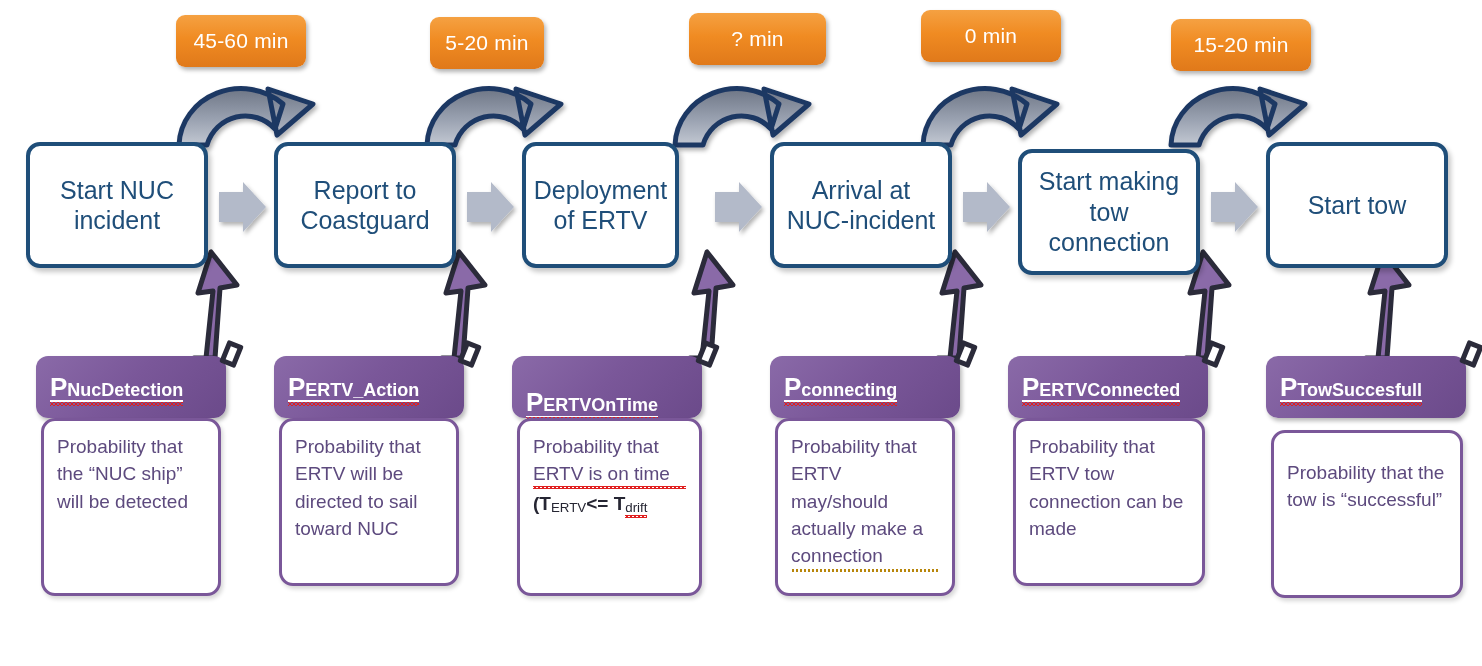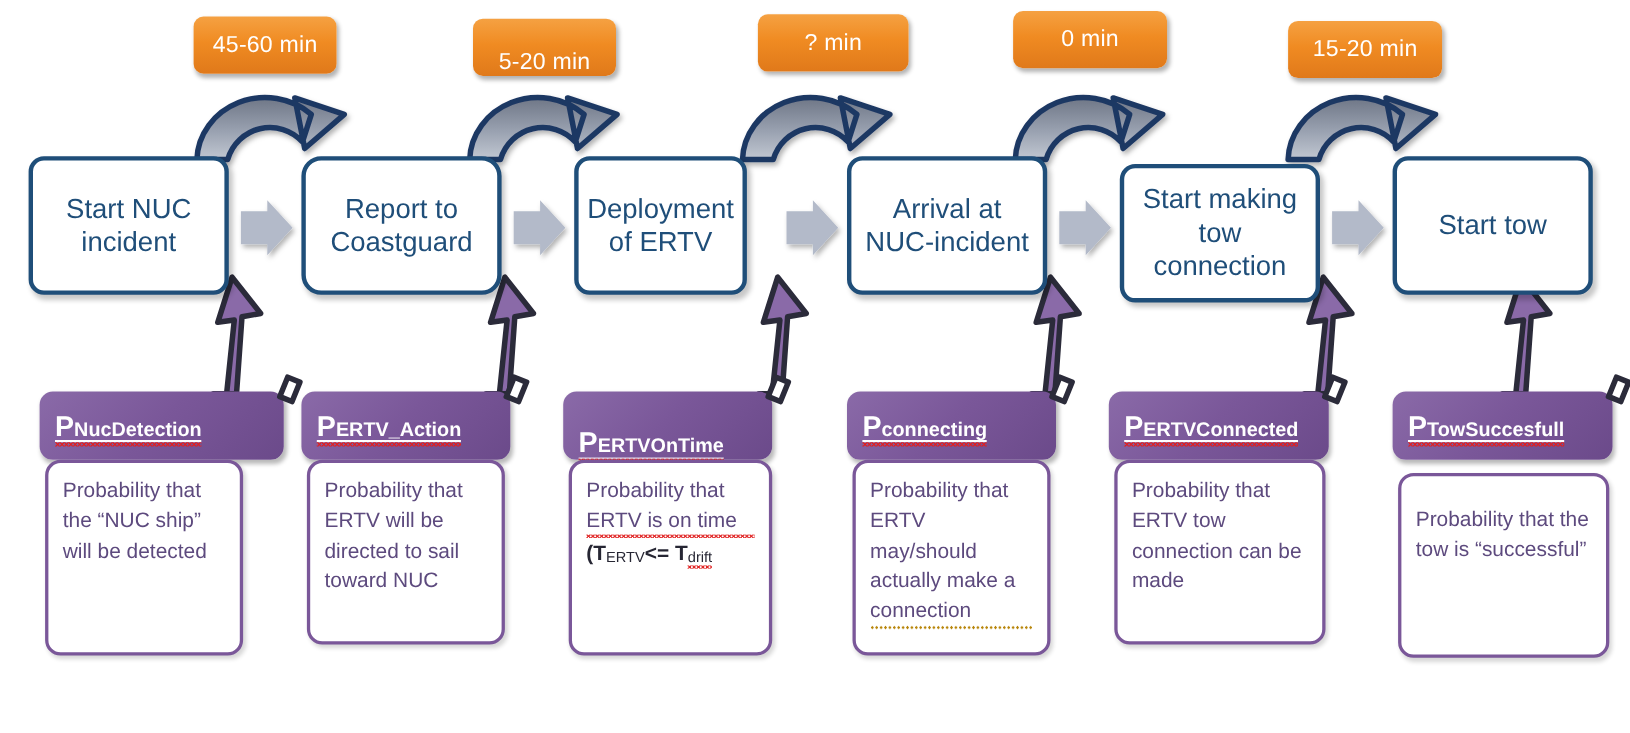--- a/index.html
+++ b/index.html
@@ -213,7 +213,7 @@
   <div class="time-badge" style="left:176px; top:15px; width:130px;">
     <span>45-60 min</span>
   </div>
-  <div class="time-badge" style="left:430px; top:17px; width:130px;align-items:flex-end;">
+  <div class="time-badge" style="left:430px; top:17px; width:114px;">
     <span>5-20 min</span>
   </div>
   <div class="time-badge" style="left:673px; top:13px; width:137px;margin-left:16px;">

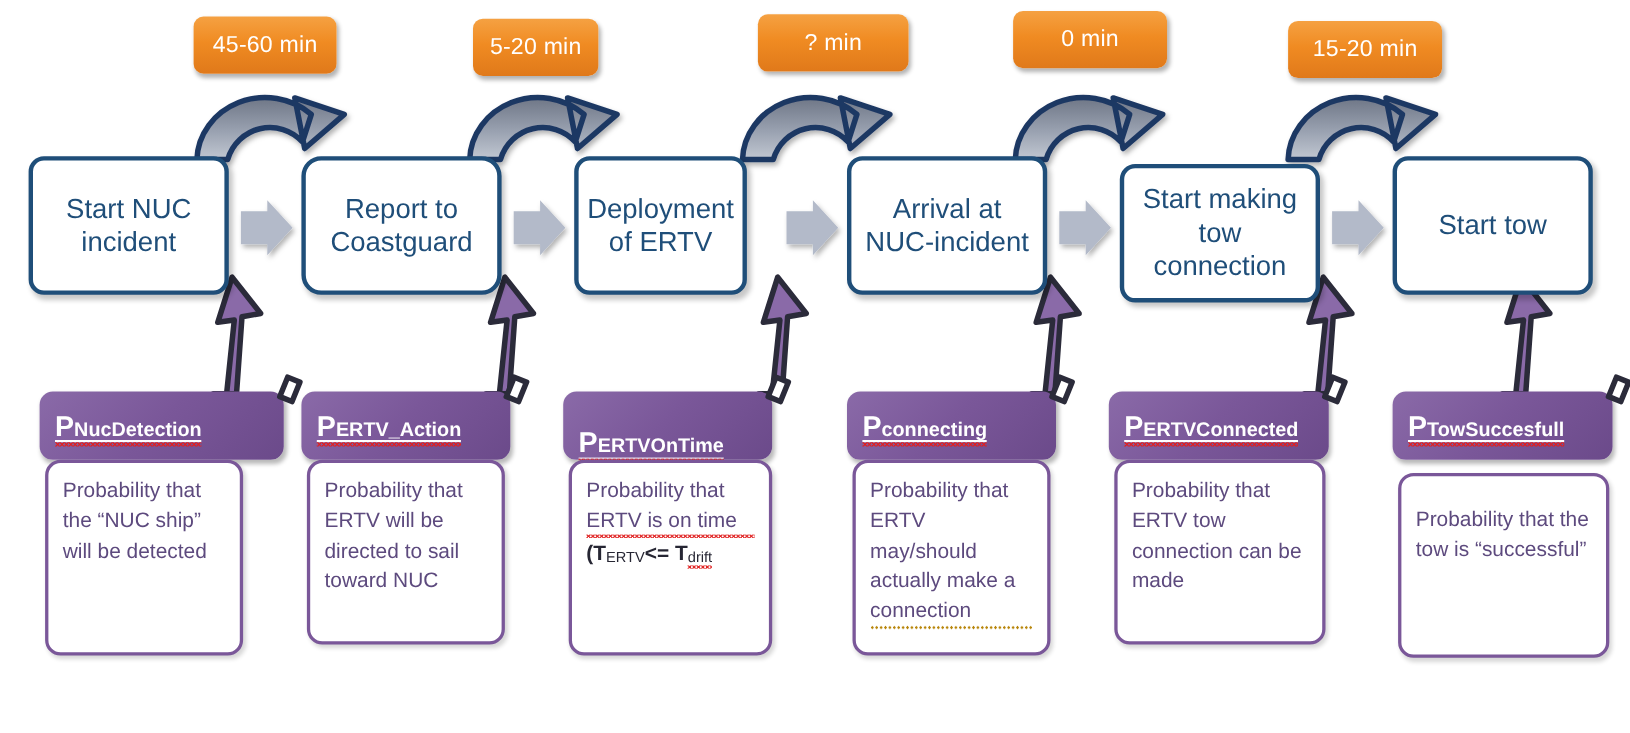--- a/index.html
+++ b/index.html
@@ -229,7 +229,7 @@
   <div class="proc-box" style="left:26px; top:142px; width:182px; height:126px;">
     <span>Start NUC incident</span>
   </div>
-  <div class="proc-box" style="left:274px; top:142px; width:182px; height:126px;border-radius:18px;">
+  <div class="proc-box" style="left:274px; top:142px; width:182px; height:126px;">
     <span>Report to Coastguard</span>
   </div>
   <div class="proc-box" style="left:522px; top:142px; width:157px; height:126px;text-align:center;">

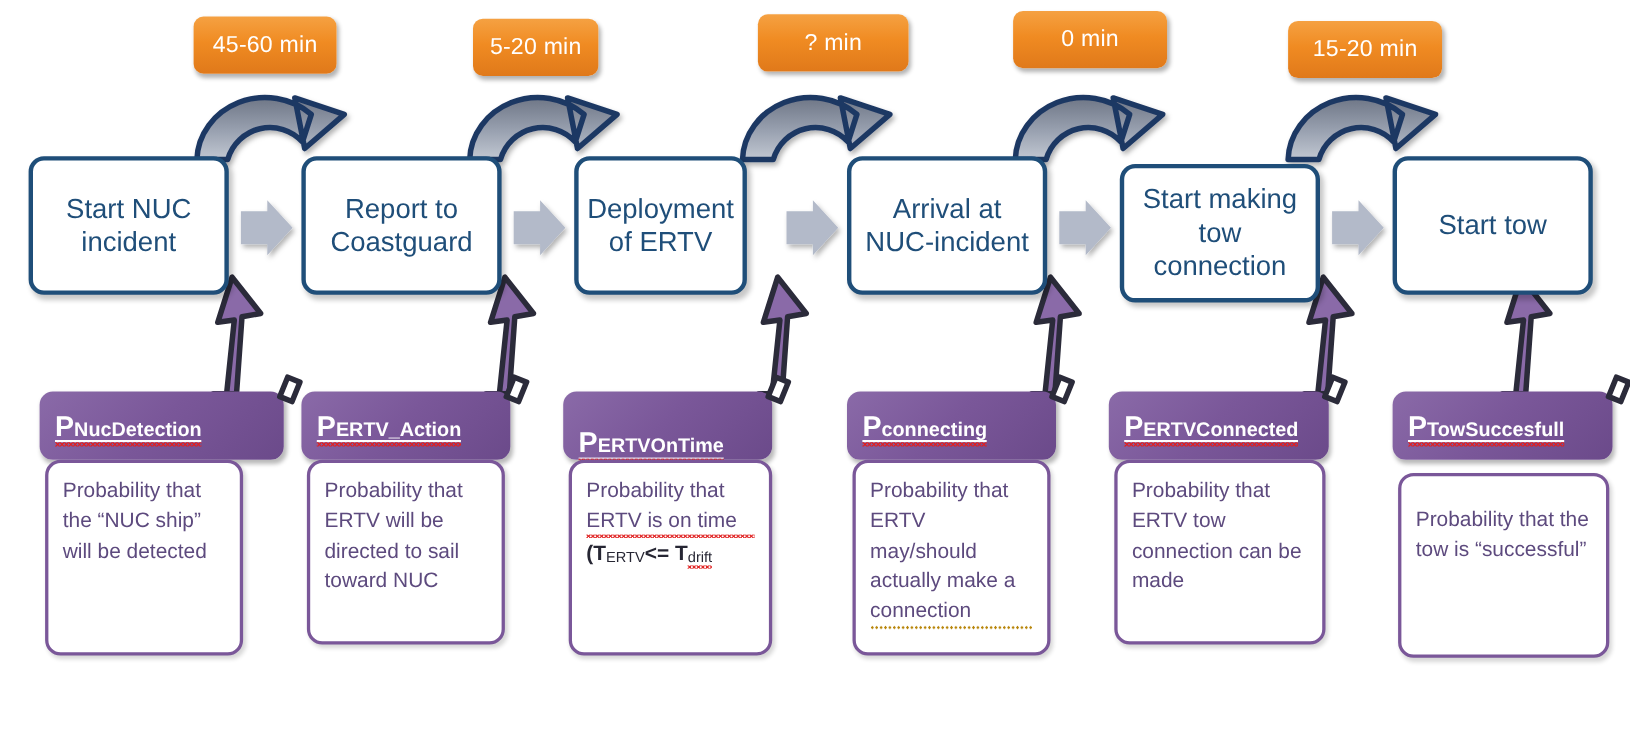--- a/index.html
+++ b/index.html
@@ -246,7 +246,7 @@
   </div>
 
   <div class="prob-group" style="left:36px; top:356px; width:190px;">
-    <div class="prob-head" style="width:222px;">
+    <div class="prob-head" style="width:190px;">
       <span class="plabel squiggle squiggle-line"><span class="big">P</span><span>NucDetection</span></span>
       <span class="notch" style="right:-14px; top:-14px;"></span>
     </div>

